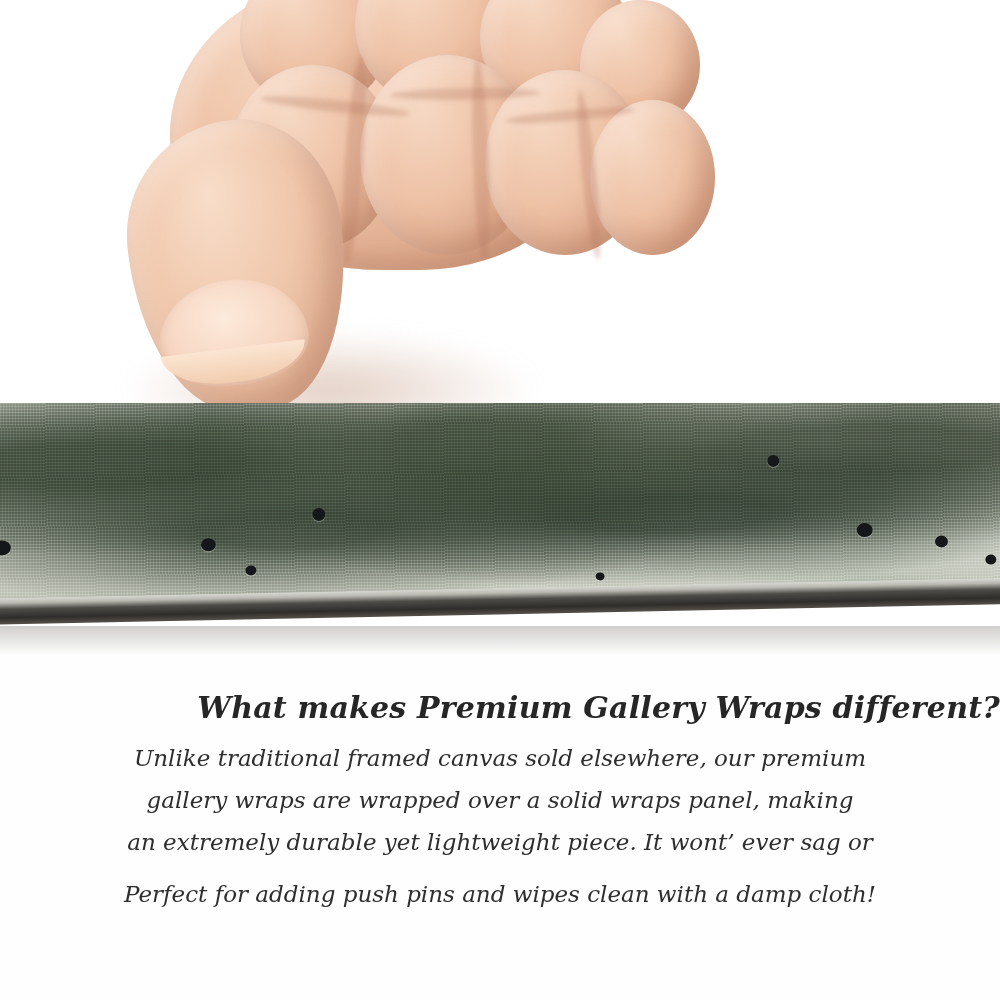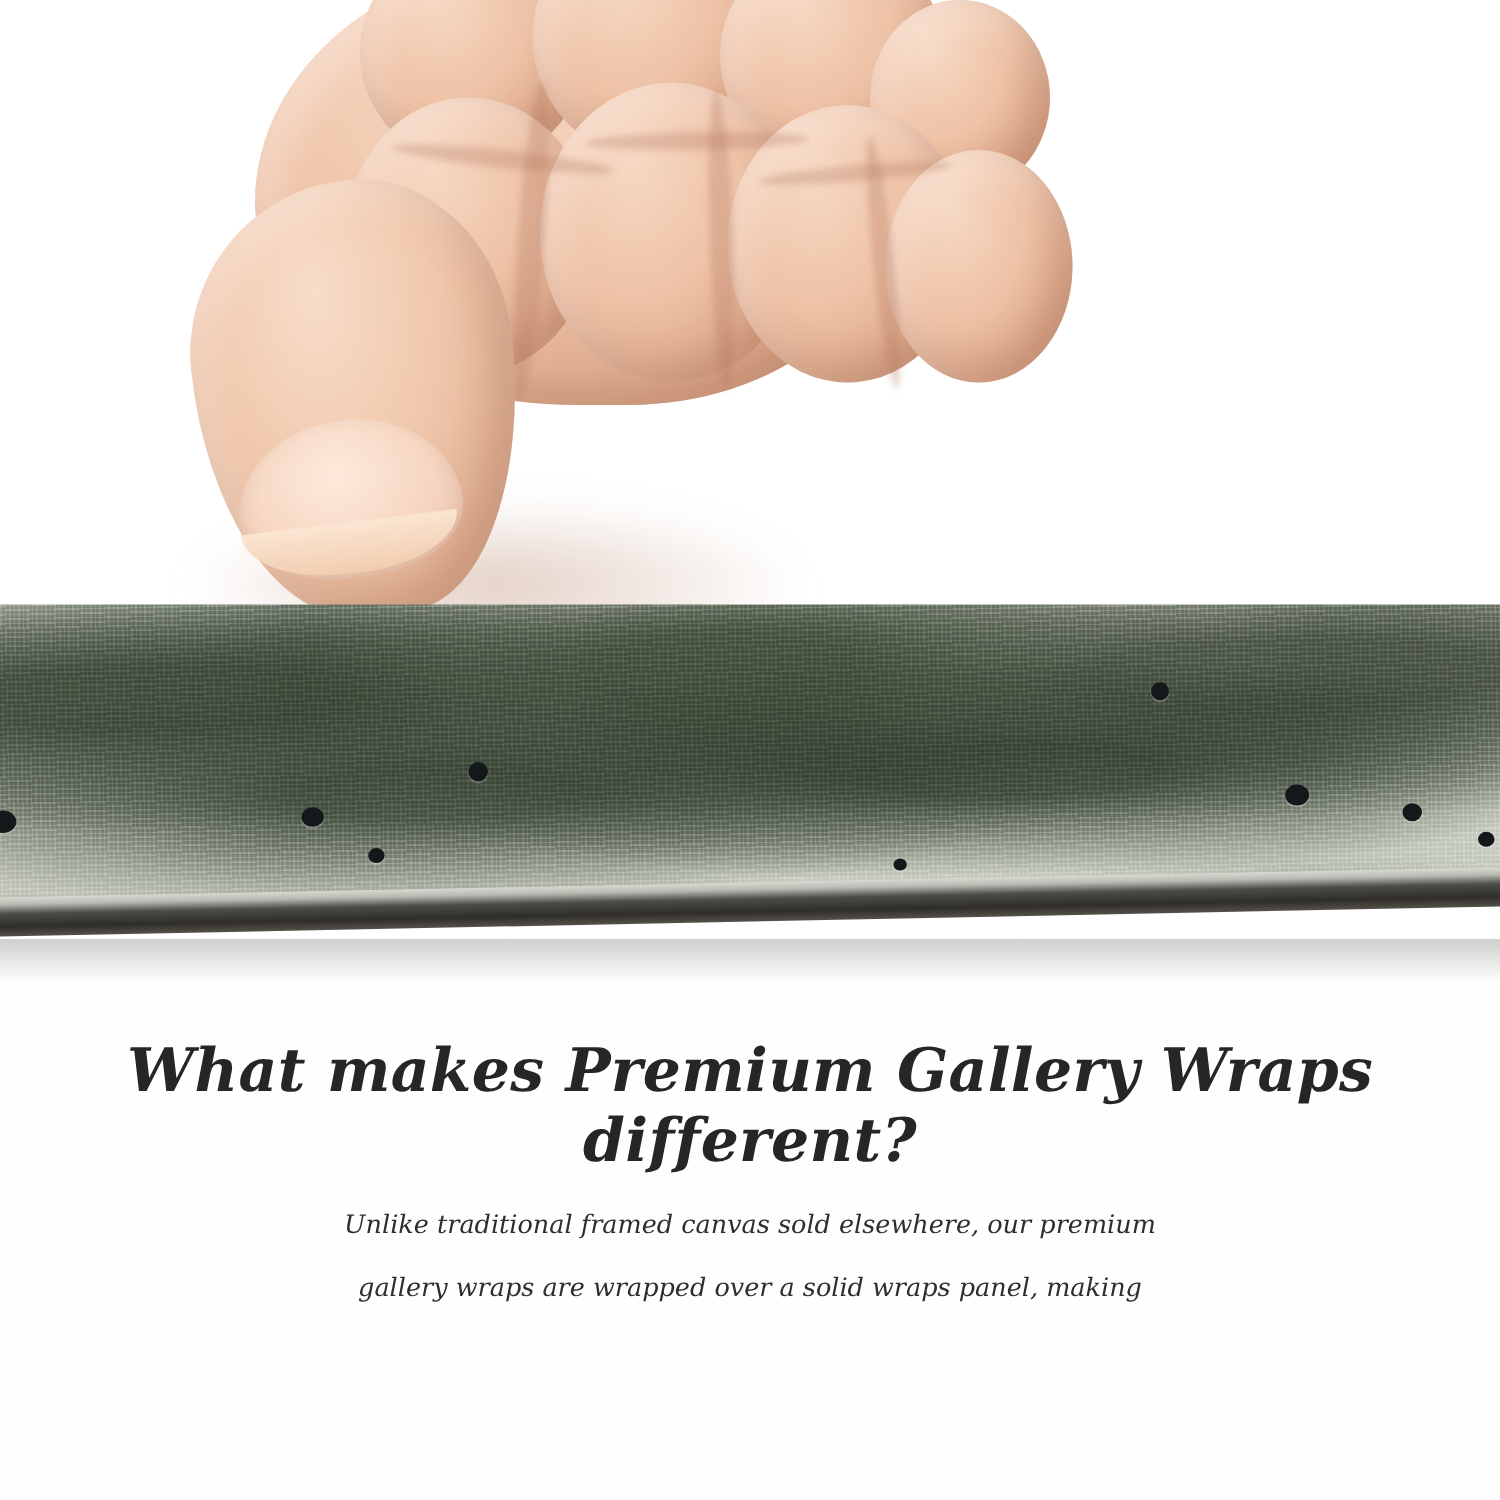--- a/index.html
+++ b/index.html
@@ -188,10 +188,11 @@
   .headline {
     font-style: italic;
     font-weight: 700;
-    font-size: 40px;
+    font-size: 30px;
     letter-spacing: .2px;
     margin: 0 0 12px 0;
     color: #262626;
+    text-align: right;
   }
   .body-line {
     font-style: italic;

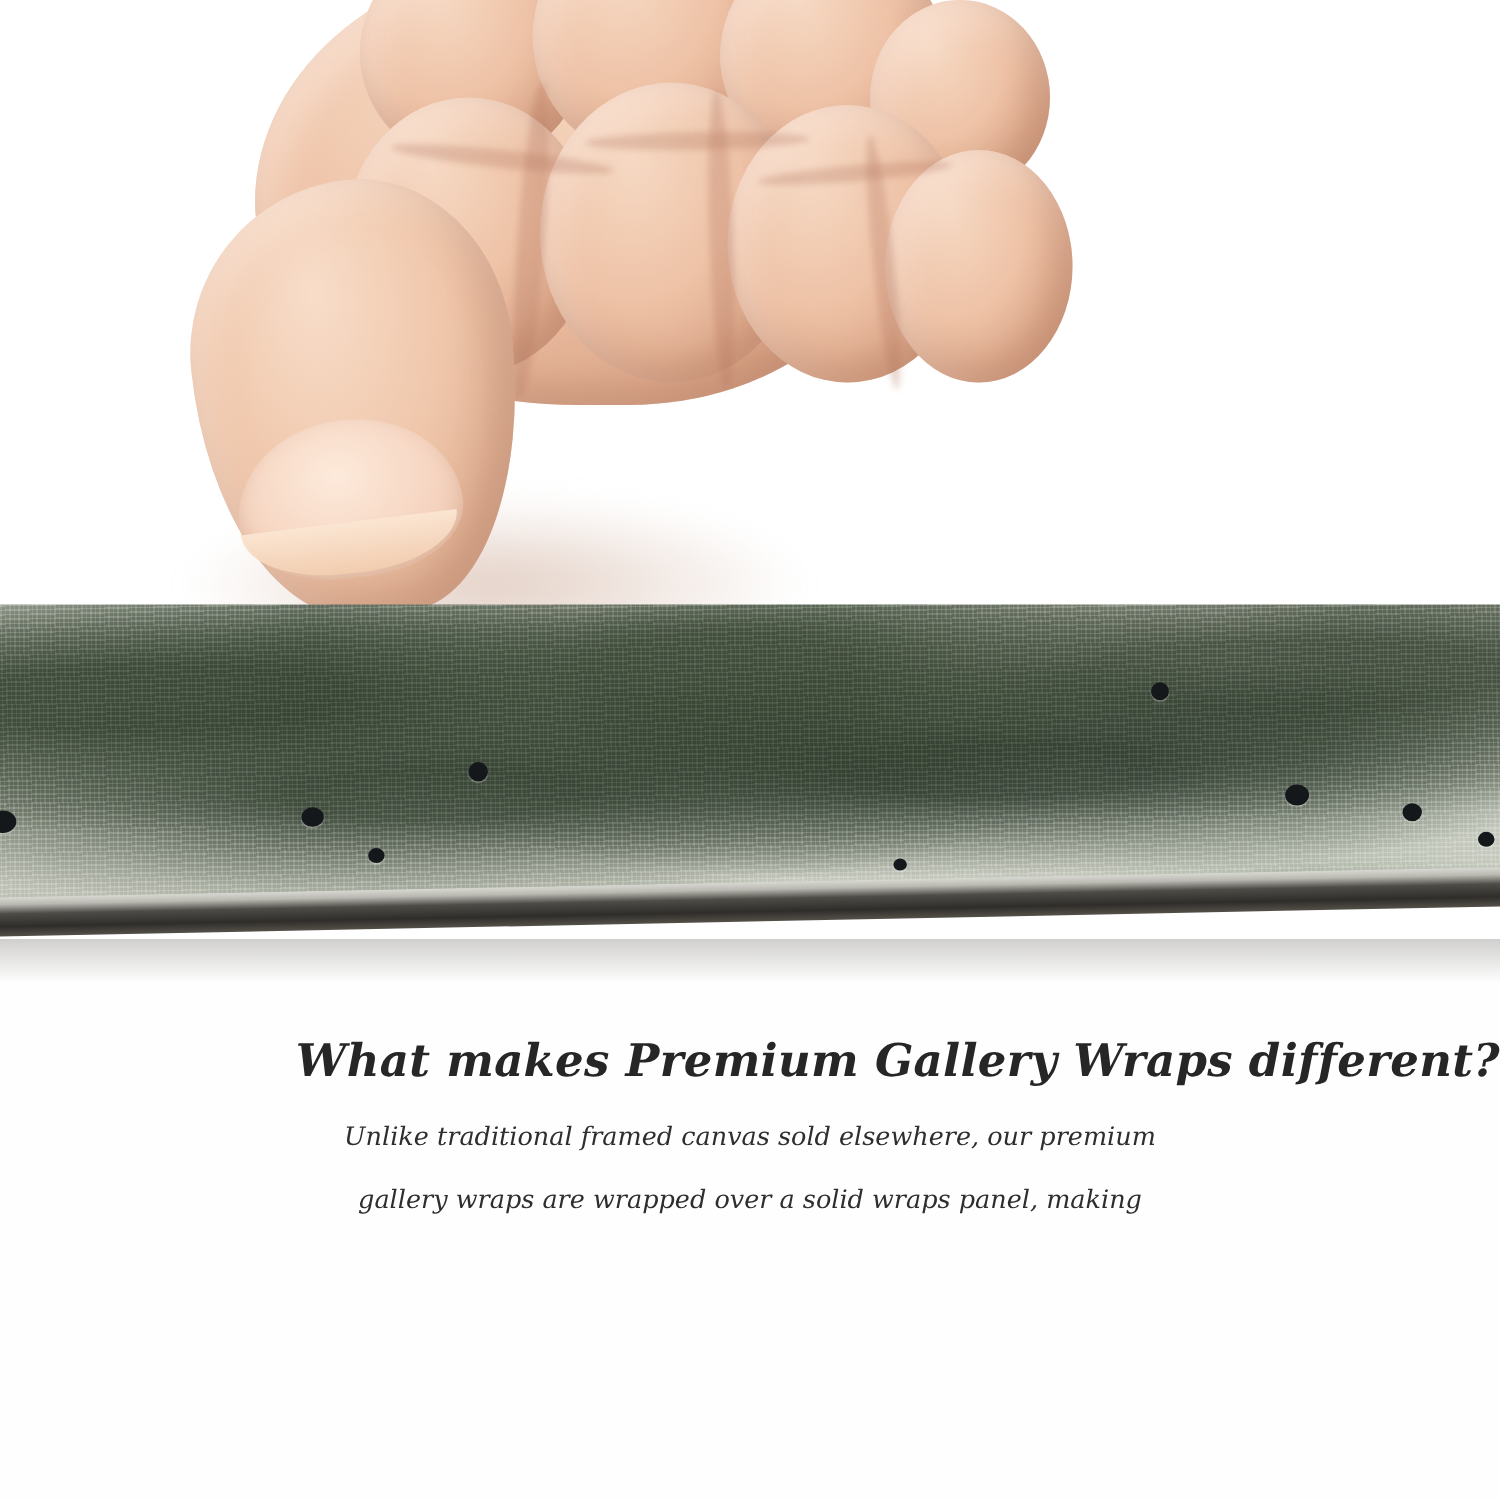--- a/index.html
+++ b/index.html
@@ -196,7 +196,7 @@
   }
   .body-line {
     font-style: italic;
-    font-size: 17px;
+    font-size: 23px;
     line-height: 42px;
     color: #2e2e2e;
     margin: 0;

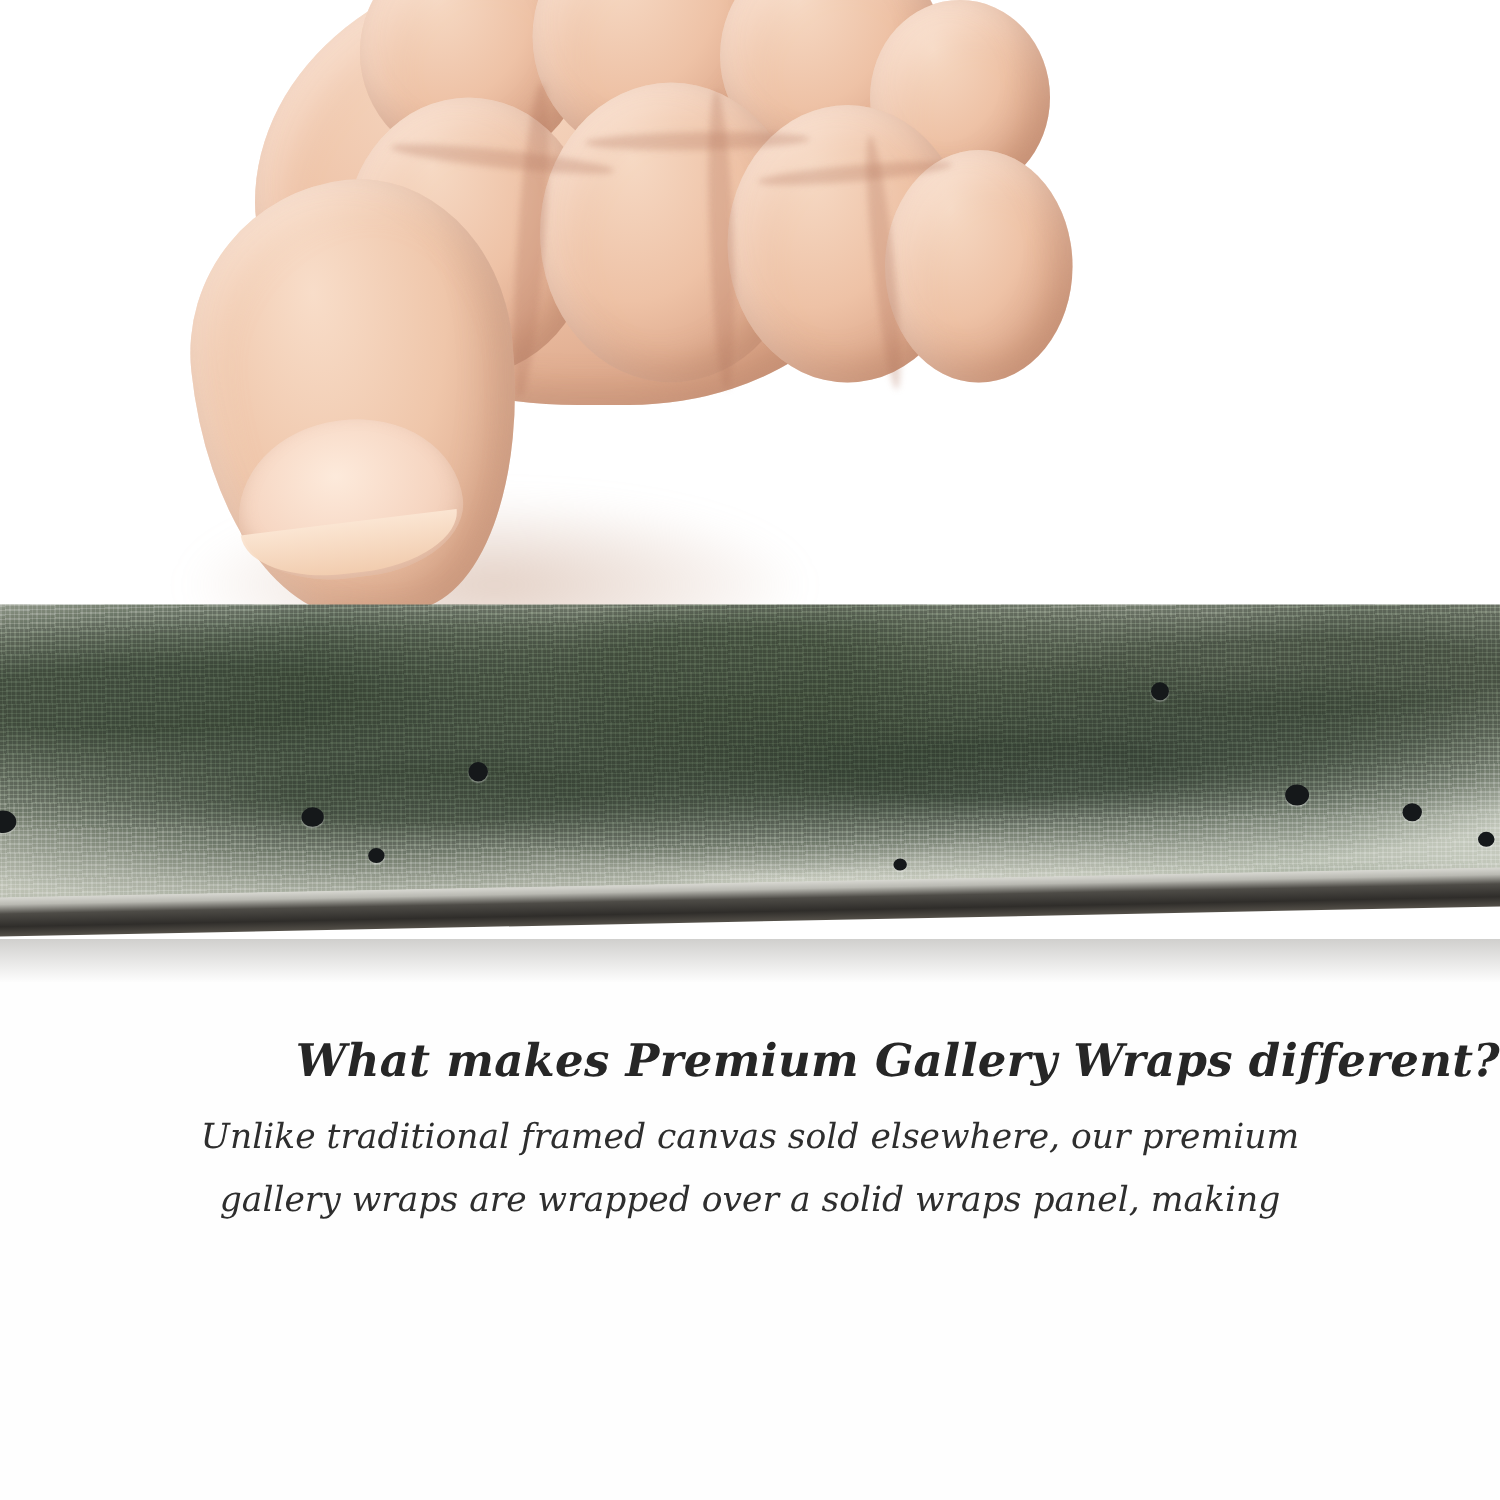--- a/index.html
+++ b/index.html
@@ -258,6 +258,7 @@
     <p class="headline">What makes Premium Gallery Wraps different?</p>
     <p class="body-line">Unlike traditional framed canvas sold elsewhere, our premium</p>
     <p class="body-line">gallery wraps are wrapped over a solid wraps panel, making</p>
+    <p class="body-line">an extremely durable yet lightweight piece. It wont’ ever sag or</p>
   </div>
 
 </div>

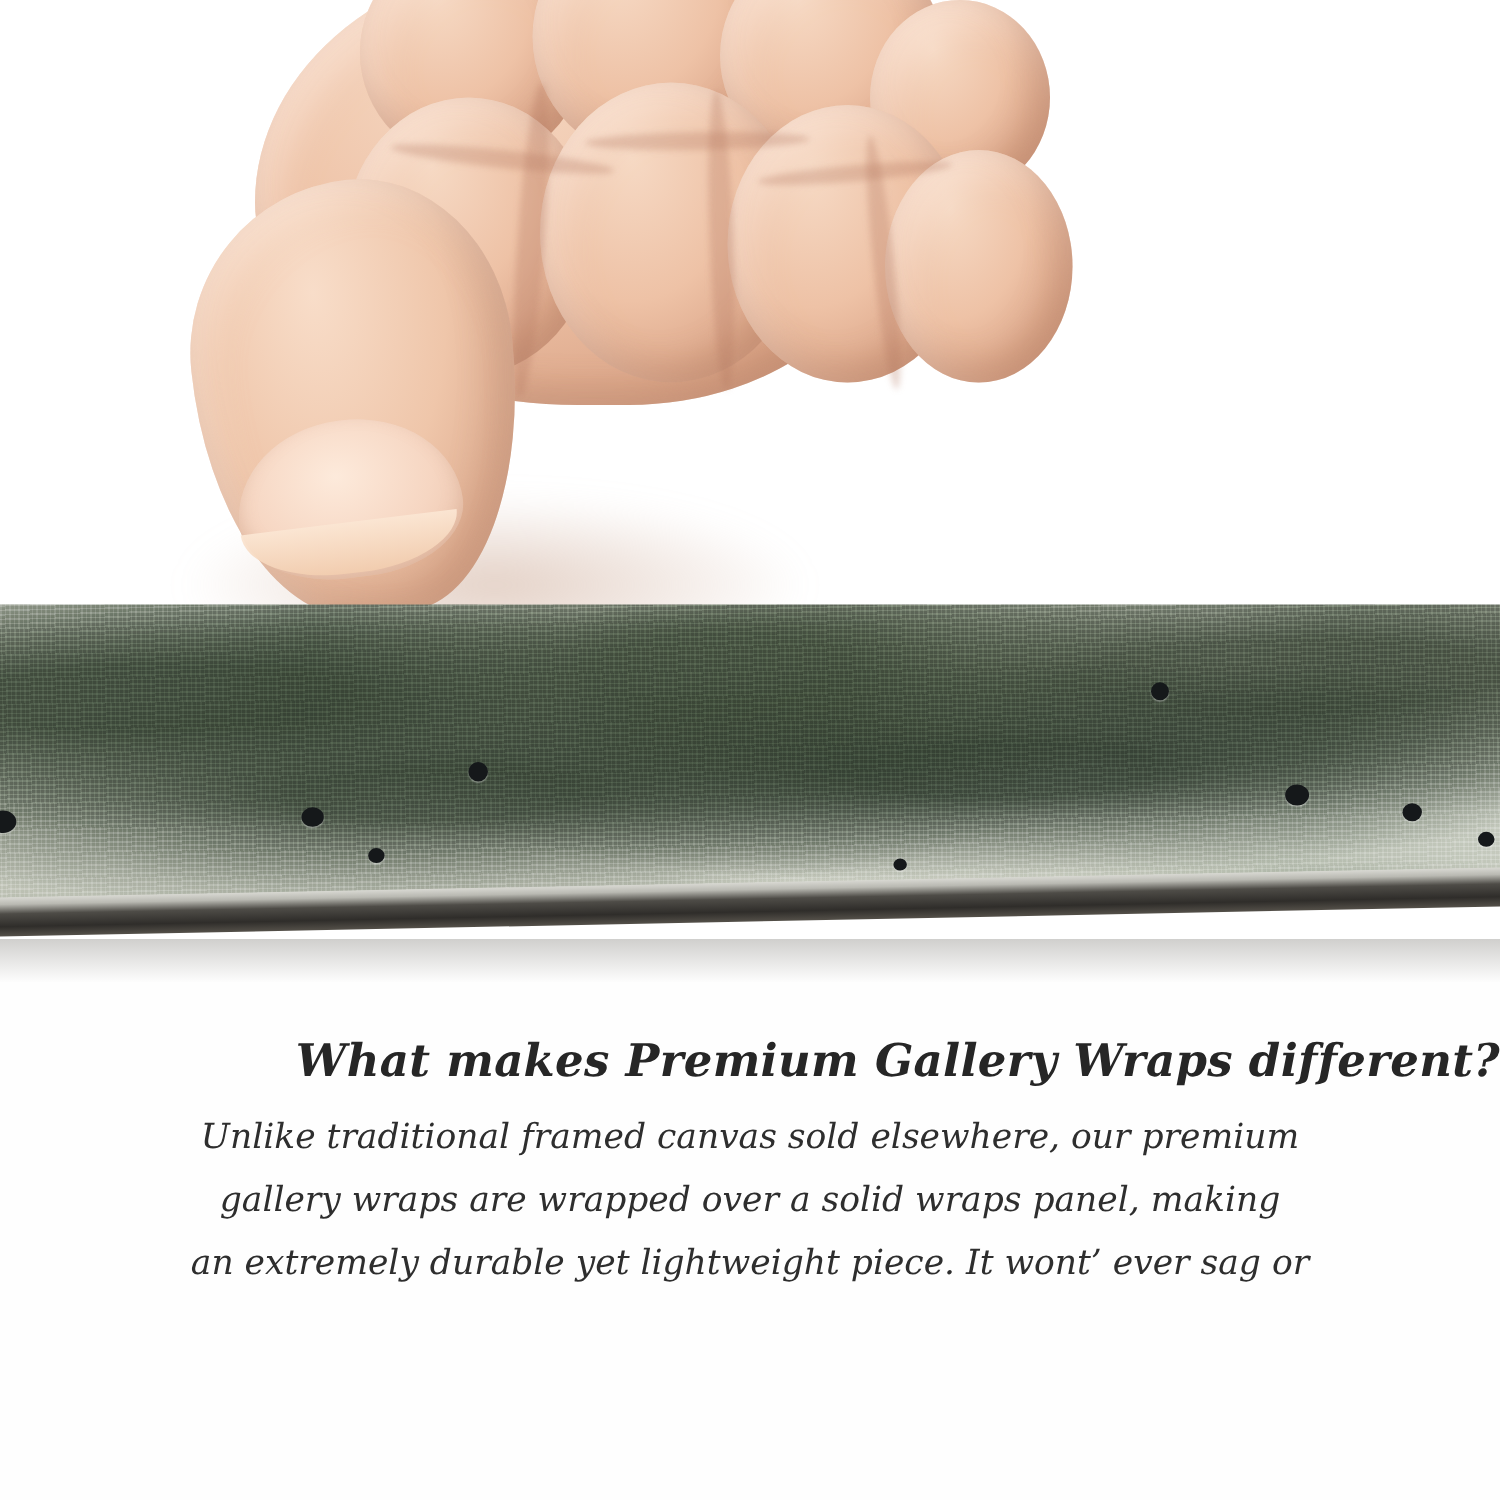--- a/index.html
+++ b/index.html
@@ -259,6 +259,7 @@
     <p class="body-line">Unlike traditional framed canvas sold elsewhere, our premium</p>
     <p class="body-line">gallery wraps are wrapped over a solid wraps panel, making</p>
     <p class="body-line">an extremely durable yet lightweight piece. It wont’ ever sag or</p>
+    <p class="body-line last">Perfect for adding push pins and wipes clean with a damp cloth!</p>
   </div>
 
 </div>

